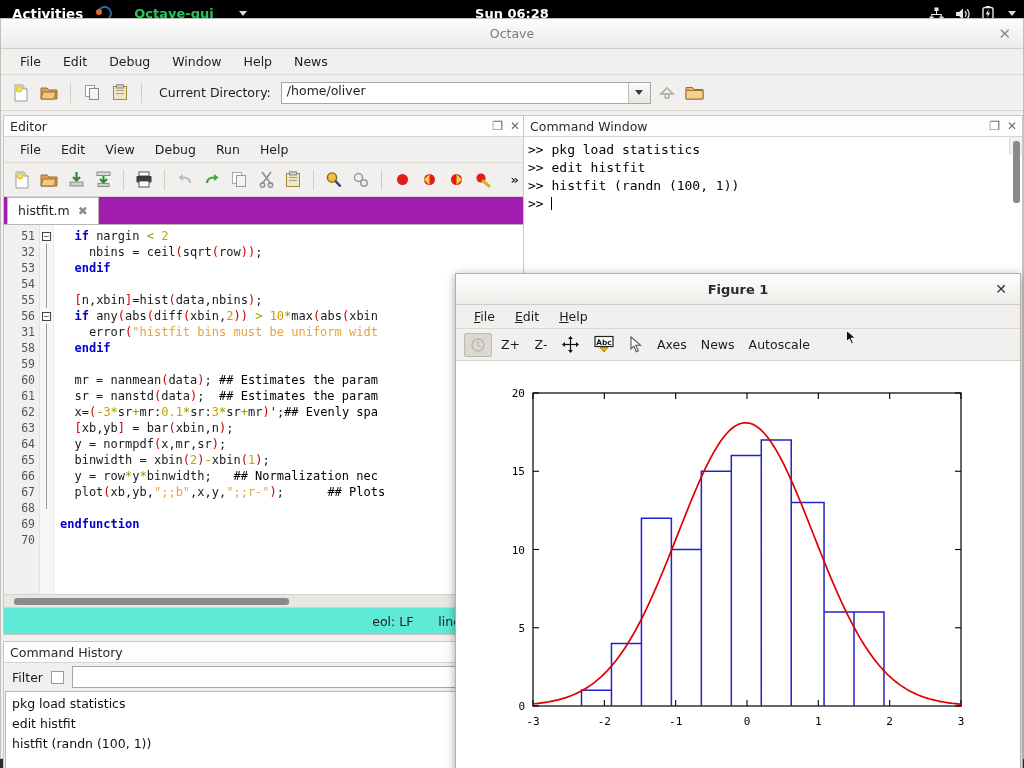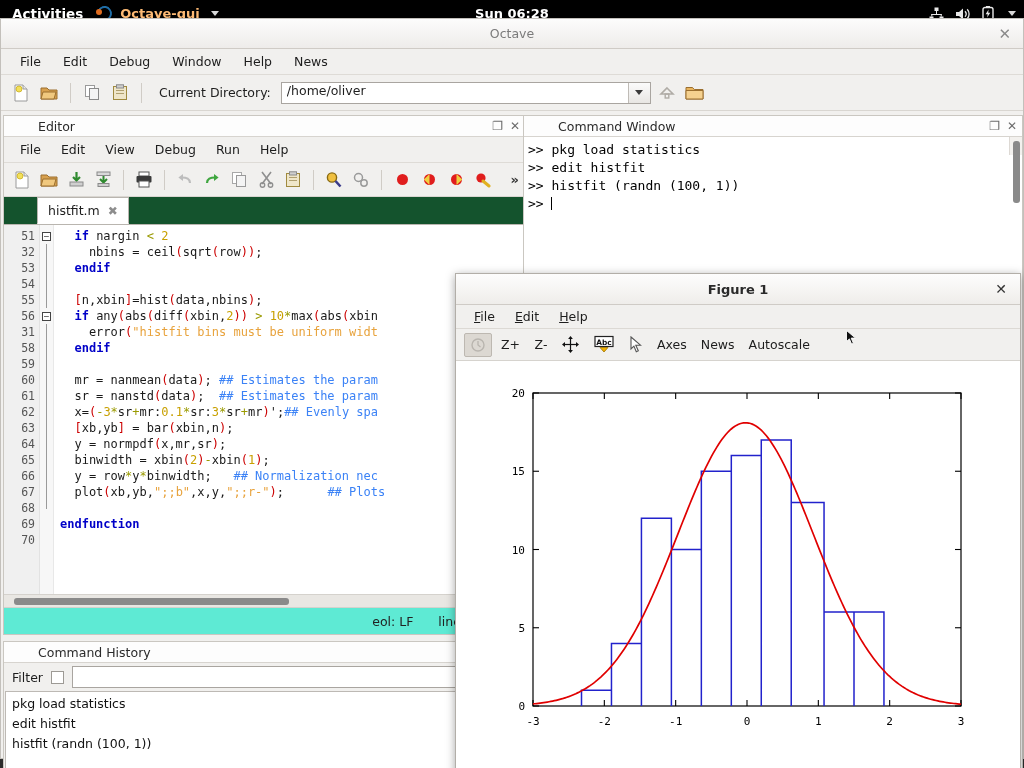--- a/index.html
+++ b/index.html
@@ -19,7 +19,7 @@
     font-size:13px; font-family:"DejaVu Sans", sans-serif;
   }
   .gnome-activities { padding:0 14px 0 12px; font-weight:700; color:#fff; font-size:13.5px;}
-  .gnome-app { display:flex; align-items:center; gap:8px; font-weight:700; color:#fdba74;}
+  .gnome-app { display:flex; align-items:center; gap:22px; font-weight:700; color:#22c55e;}
   .octave-logo { width:15px; height:15px; position:relative; display:inline-block; }
   .octave-logo .ring {
     position:absolute; inset:0; border-radius:50%;

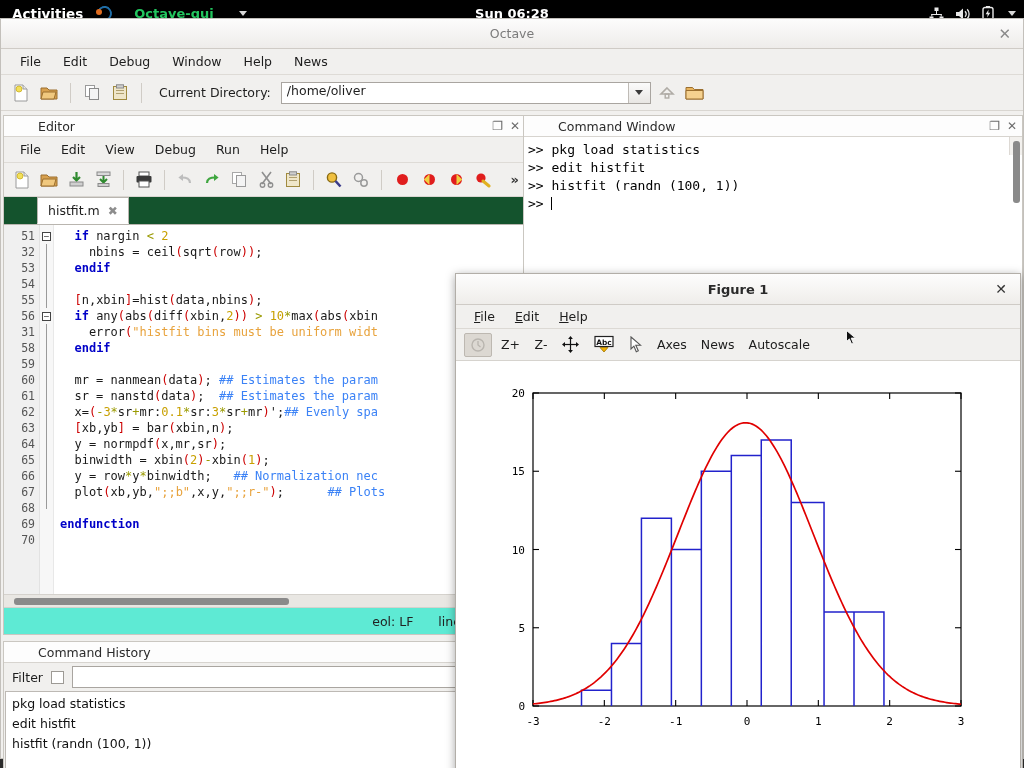--- a/index.html
+++ b/index.html
@@ -85,7 +85,7 @@
     height:21px; background:#fdfdfd; border-bottom:1px solid #d7d4cf;
     display:flex; align-items:center; padding:0 4px 0 6px; position:relative;
   }
-  .dock-title { font-size:12.5px; color:#2a2a2a;margin-left:28px; }
+  .dock-title { font-size:12.5px; color:#2a2a2a; }
   .dock-btns { position:absolute; right:5px; top:0; height:100%; display:flex; align-items:center; gap:7px; color:#6c6c6c;}
   .dock-btns span { cursor:pointer; font-size:12px; line-height:1;}
 

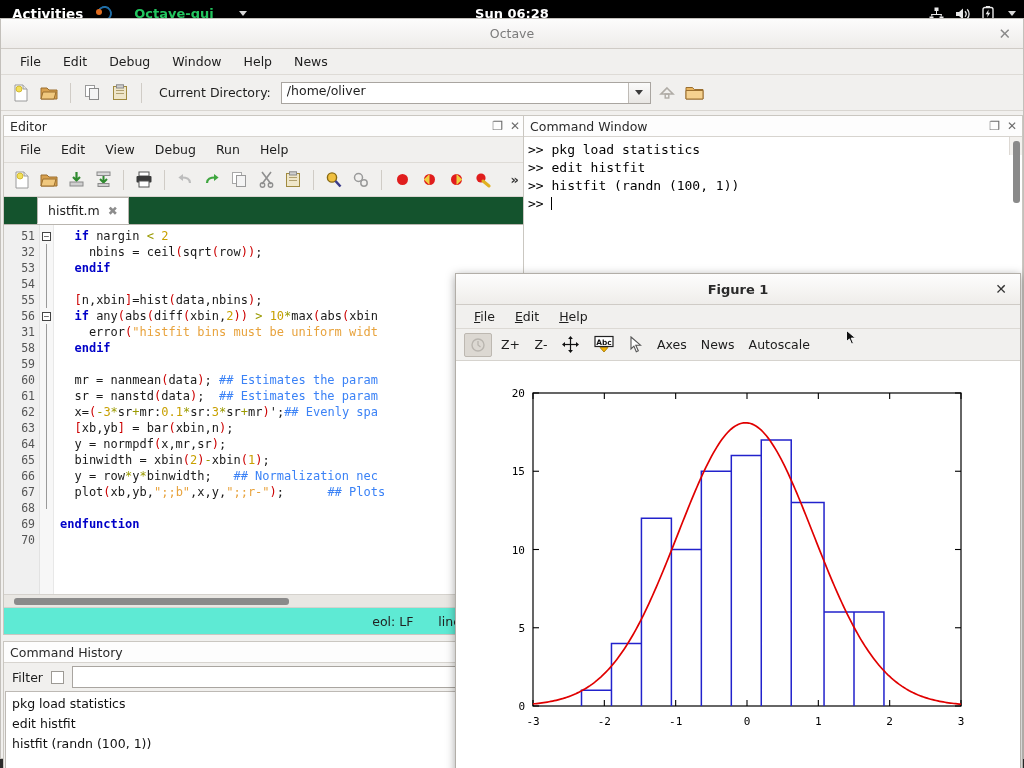--- a/index.html
+++ b/index.html
@@ -96,7 +96,7 @@
                 background:#f1f0ee; border-bottom:1px solid #d9d6d1; position:relative;}
   .chev-more { position:absolute; right:6px; font-weight:700; color:#333; font-size:13px; cursor:pointer;}
 
-  .ed-tabs { height:28px; display:flex; align-items:flex-end; background:#14532d; border-bottom:1px solid #b9b5af;padding-left:30px;}
+  .ed-tabs { height:28px; display:flex; align-items:flex-end; background:#a21caf; border-bottom:1px solid #b9b5af;}
   .ed-tab {
     height:27px; display:flex; align-items:center; gap:8px; padding:0 10px;
     background:#fff; border:1px solid #b9b5af; border-bottom:1px solid #fff;

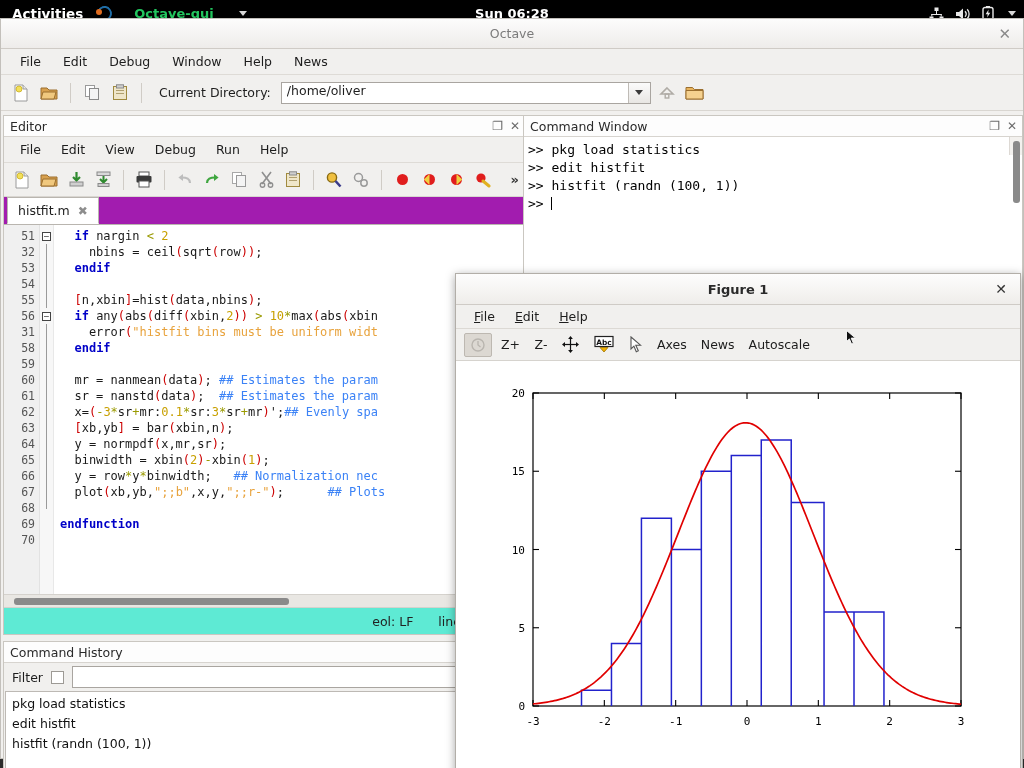--- a/index.html
+++ b/index.html
@@ -126,7 +126,7 @@
   .op { color:#9a9a00; }
   .par{ color:#cc0000; }                    
   .str{ color:#e8a33d; }                    
-  .cm { color:#3b82f6; }                    
+  .cm { color:#000000; }                    
 
   .hscroll-out { height:13px; background:#e9e7e3; border-top:1px solid #d5d2cd; position:relative;}
   .hscroll-in { position:absolute; left:10px; top:3px; height:7px; width:275px; background:#8a8a8a; border-radius:3px;}

